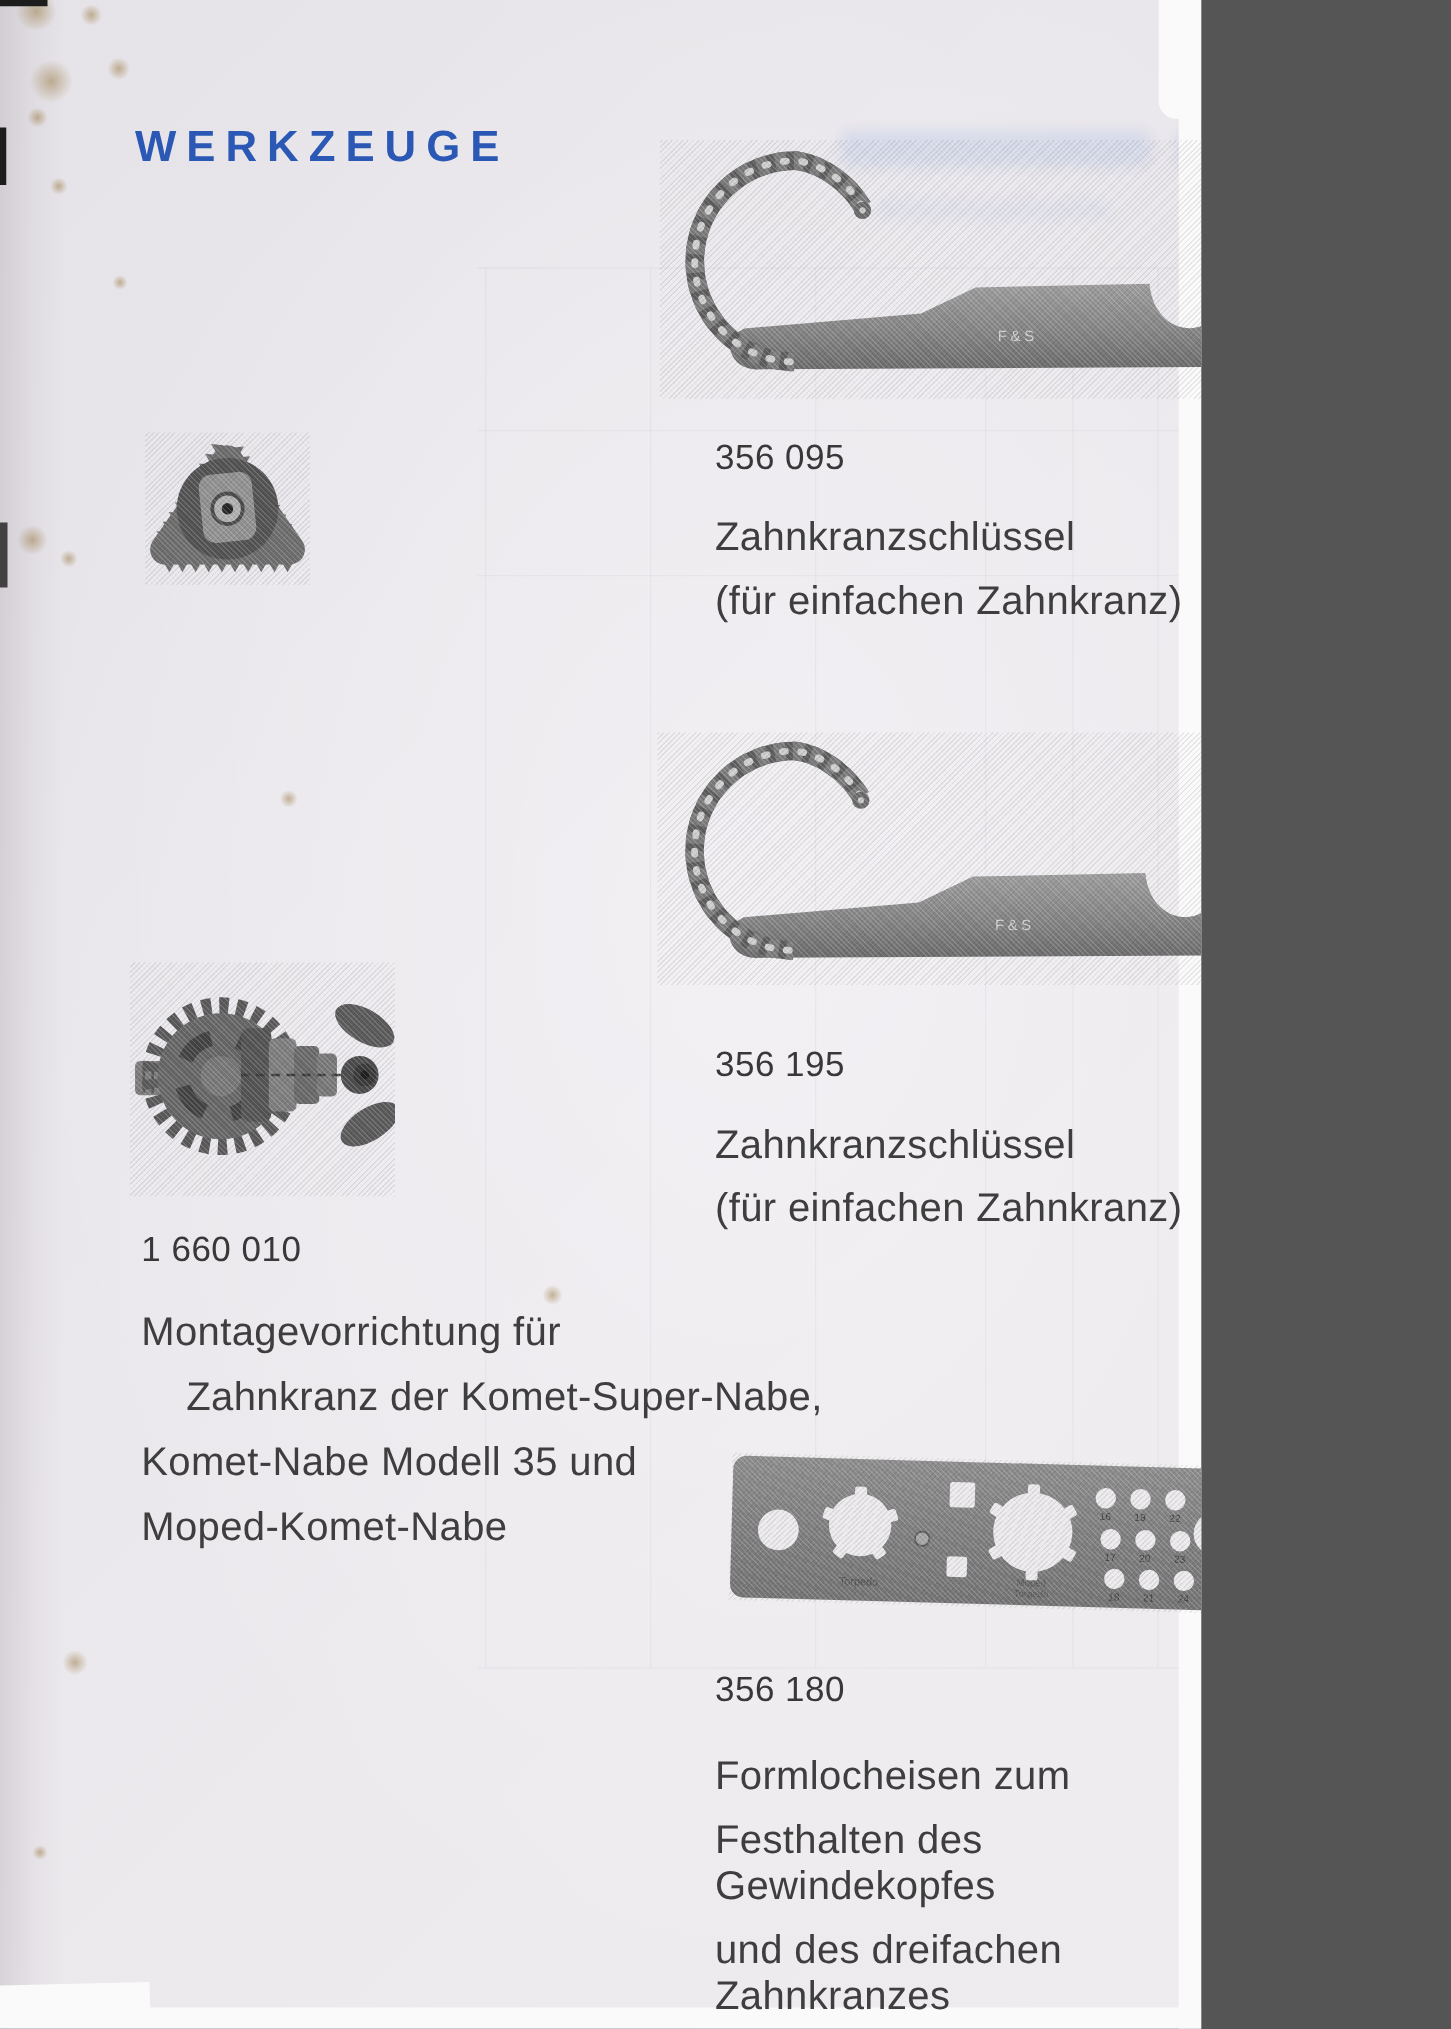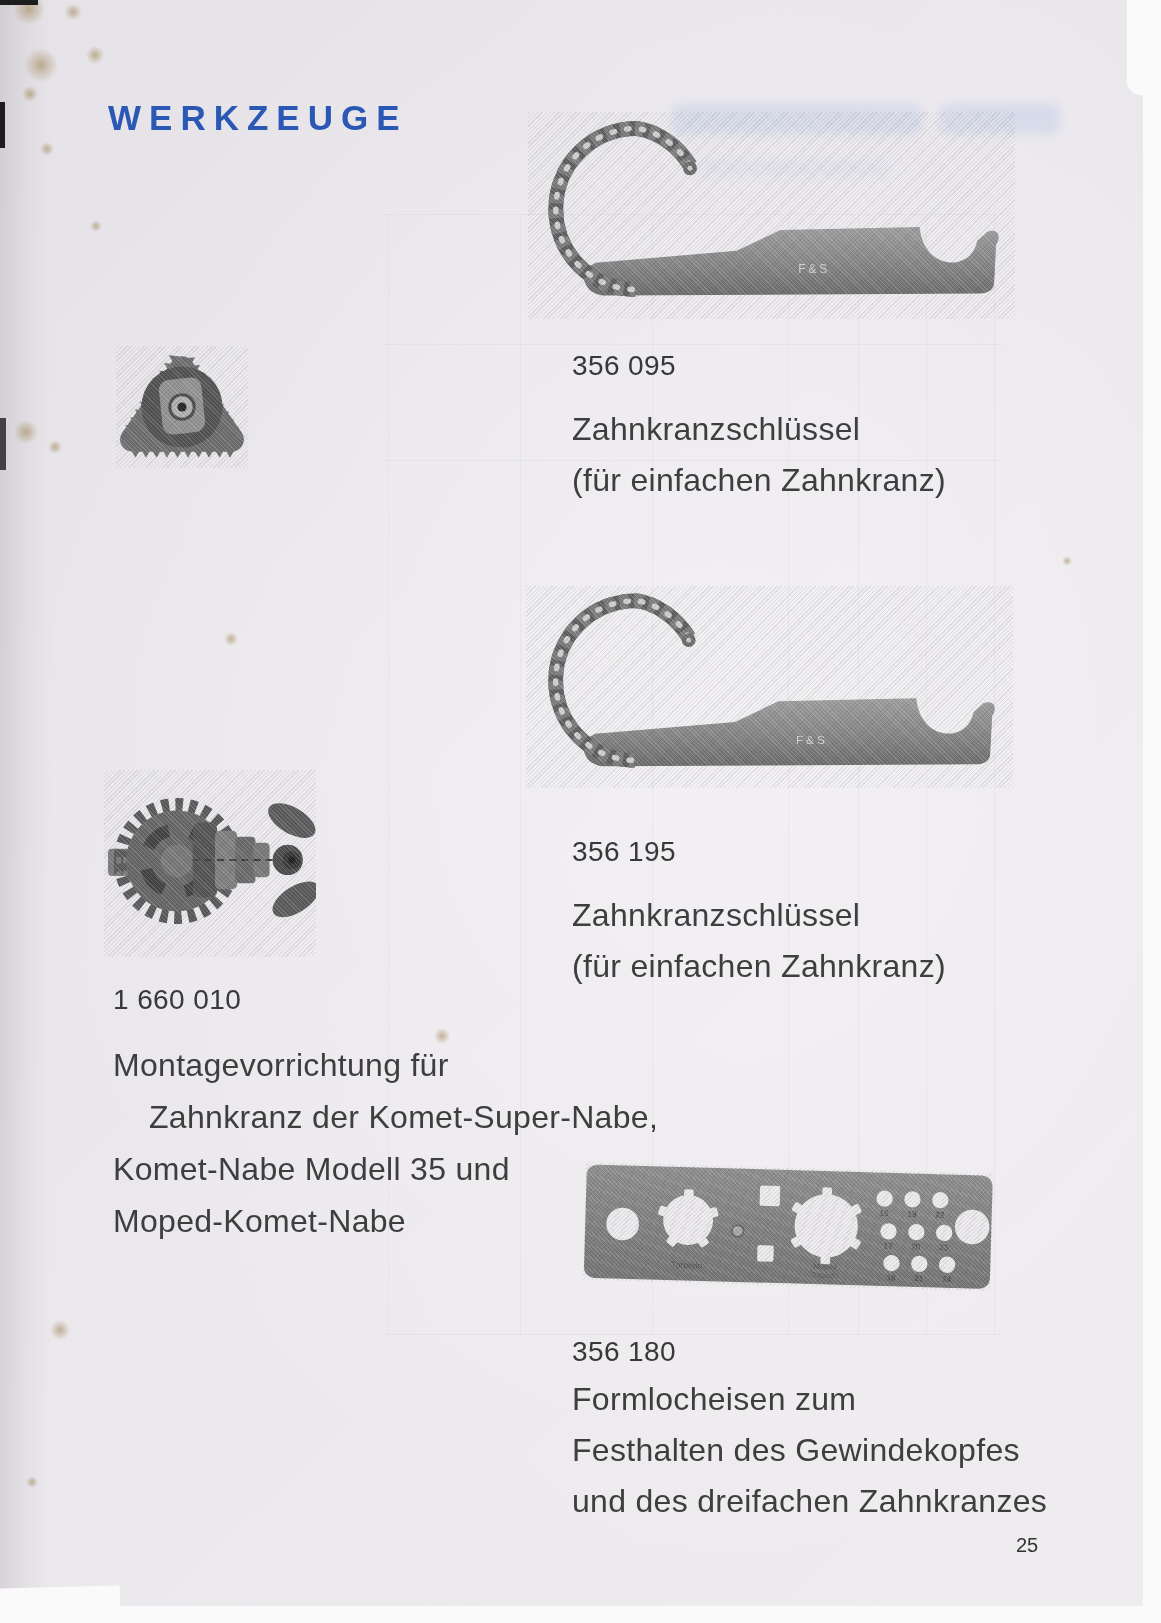--- a/index.html
+++ b/index.html
@@ -5,7 +5,7 @@
   html,body{margin:0;padding:0;background:#555;}
   .page{
     position:relative;
-    width:1161px;height:1623px;
+    width:961px;height:1623px;
     background:
       radial-gradient(ellipse at 62% 45%, rgba(255,255,255,0.35), rgba(255,255,255,0) 70%),
       linear-gradient(135deg,#e6e3e8 0%, #eae7ec 35%, #edeaee 70%, #efecef 100%);

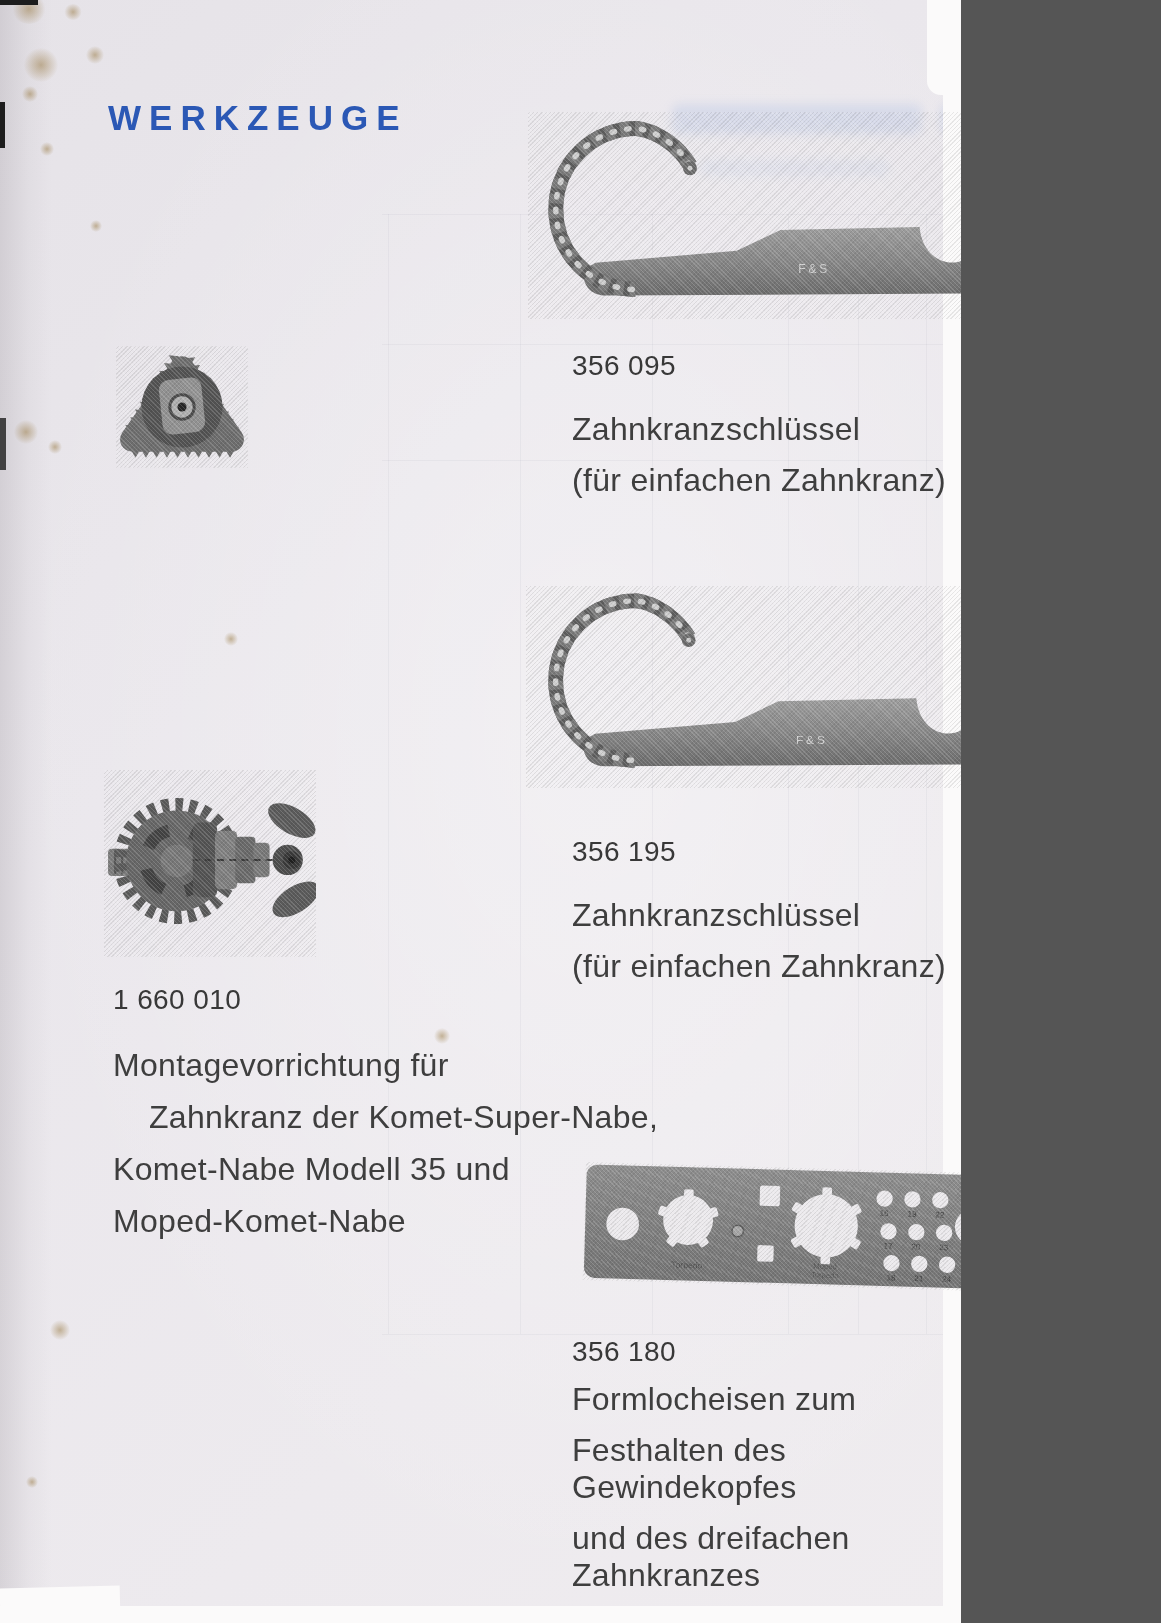--- a/index.html
+++ b/index.html
@@ -249,7 +249,7 @@
   </div>
 
   <div class="item-text" style="left:572px;top:1336px;">
-    <div class="code" style="margin-bottom:13px;">356 180</div>
+    <div class="code" style="margin-bottom:34px;">356 180</div>
     <div class="name" style="margin-bottom:14px;">Formlocheisen zum</div>
     <div class="name" style="margin-bottom:14px;">Festhalten des Gewindekopfes</div>
     <div class="name">und des dreifachen Zahnkranzes</div>

